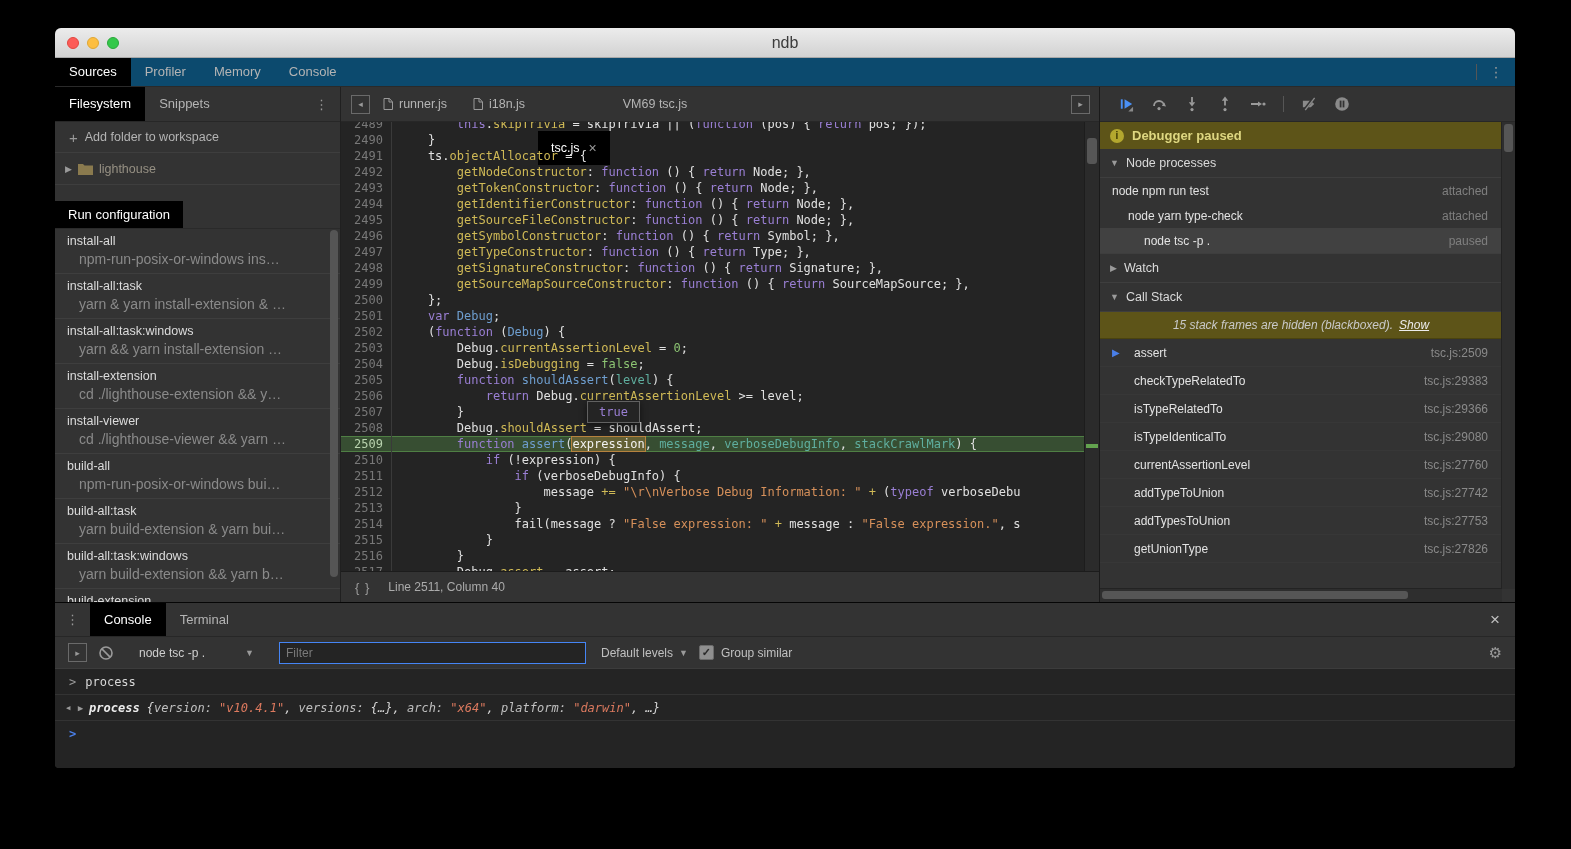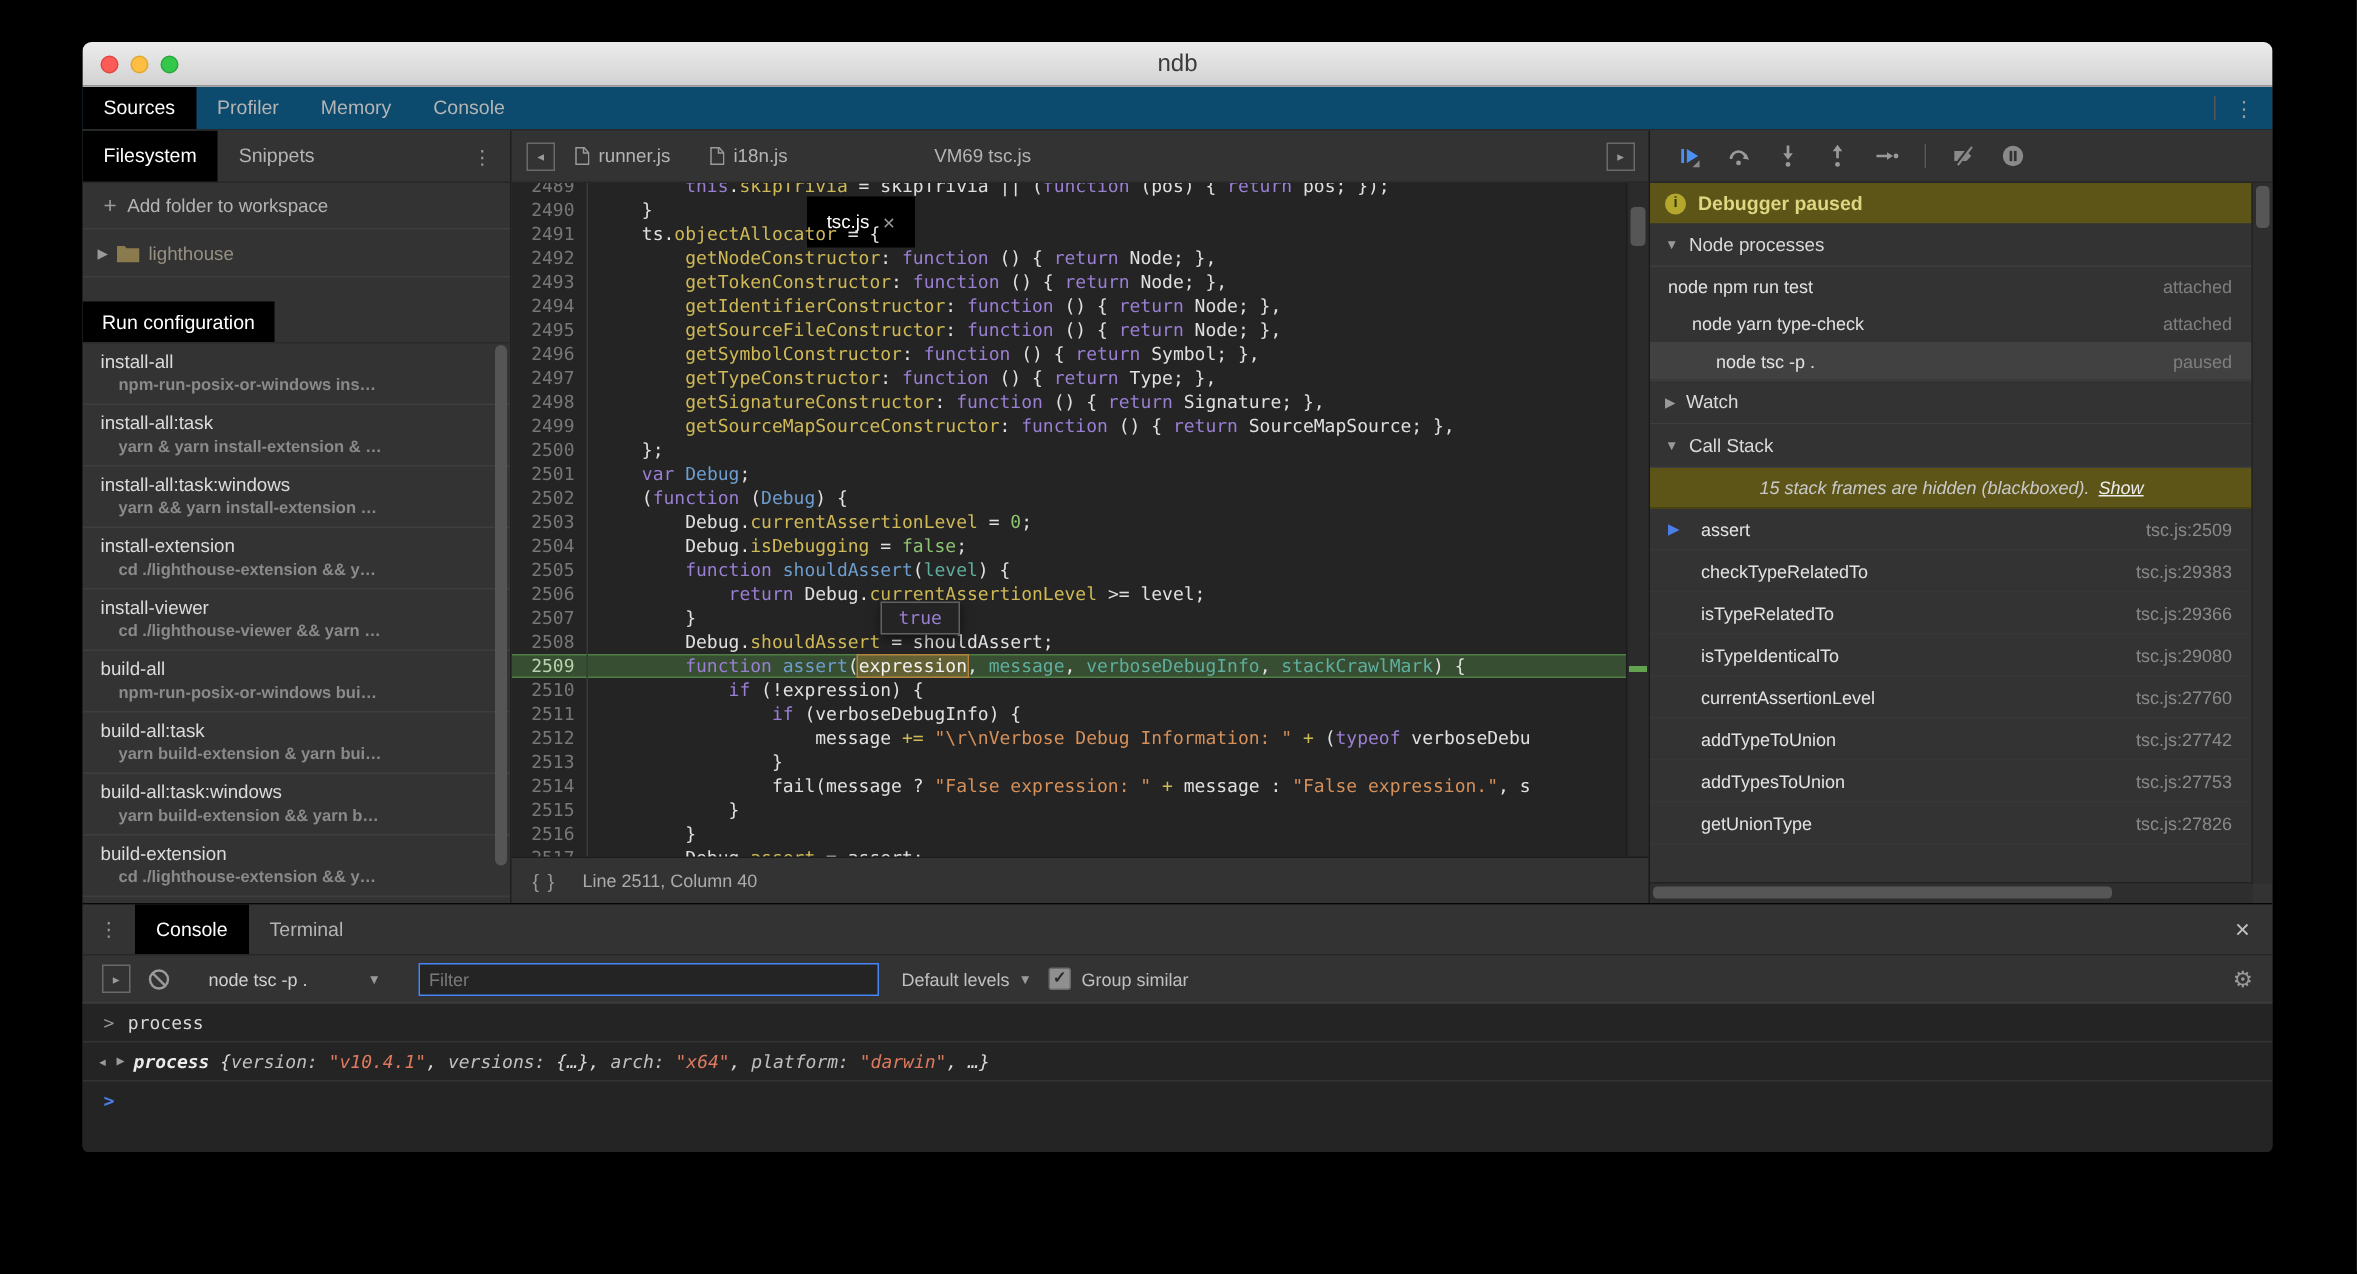--- a/index.html
+++ b/index.html
@@ -42,7 +42,7 @@
   .rc-list{border-top:1px solid #2a2a2a;margin-top:0;}
   .rc-item{padding:5px 24px 6px 12px;border-bottom:1px solid #3e3e3e;}
   .rc-name{color:#dcdcdc;font-size:12.5px;}
-  .rc-cmd{color:#8a8a8a;font-size:11px;padding-left:12px;margin-top:3px;font-weight:bold;}
+  .rc-cmd{color:#8a8a8a;font-size:14px;padding-left:12px;margin-top:3px;}
   .side-thumb{position:absolute;right:2px;top:143px;width:8px;height:347px;background:#555;border-radius:4px;}
   
   .editor-col{flex:1;display:flex;flex-direction:column;min-width:0;background:#242424;}

